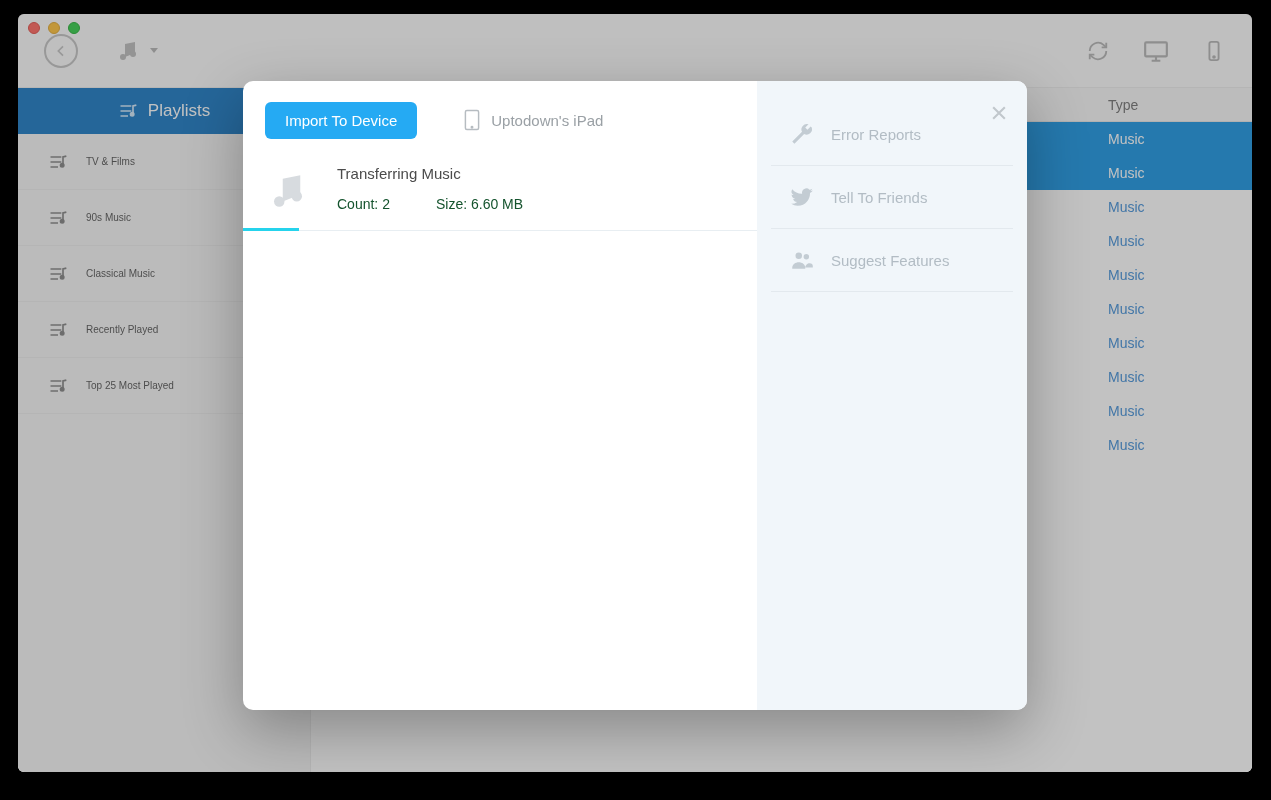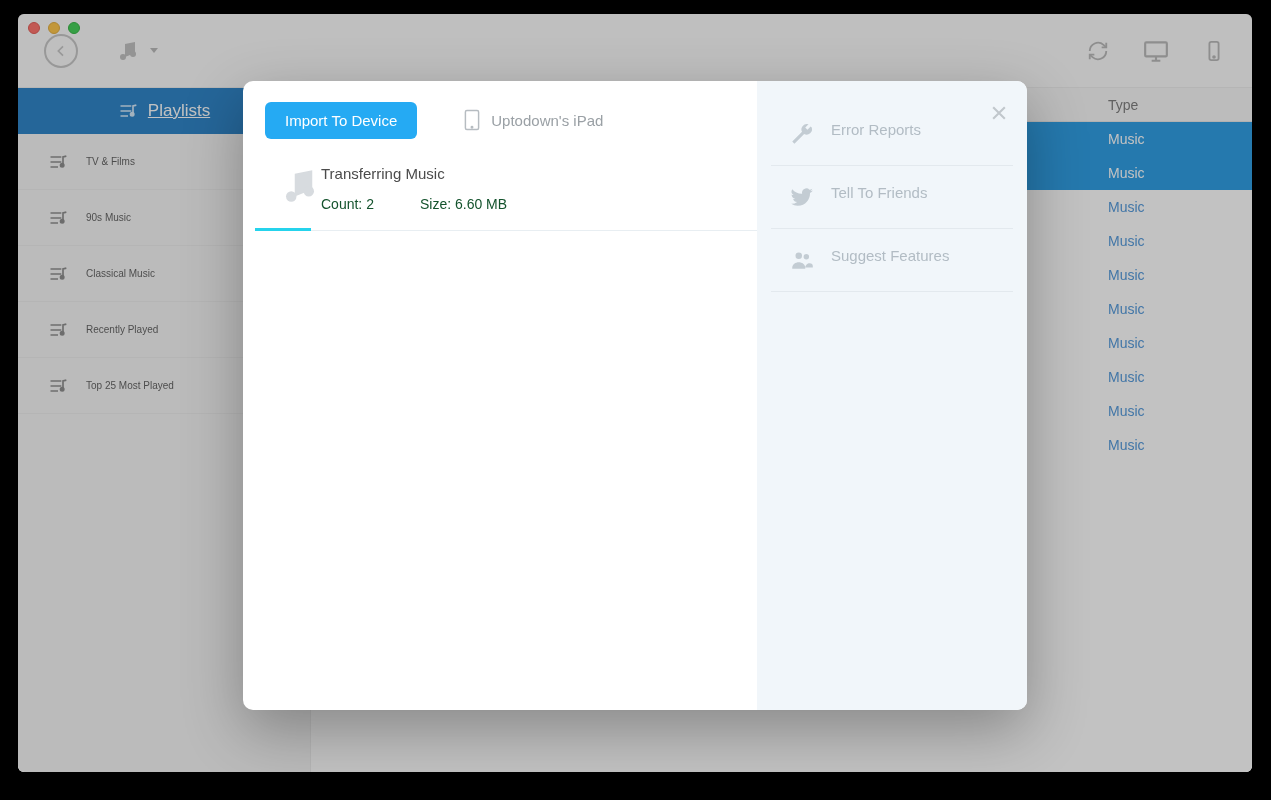--- a/index.html
+++ b/index.html
@@ -40,7 +40,7 @@
   .sidebar { width: 293px; background: #f5f5f5; border-right: 1px solid #ececec; }
   .side-head {
     height: 46px; background: #0e72c0; color: #fff; display: flex; align-items: center;
-    justify-content: center; gap: 10px; font-size: 17px; text-decoration: underline;
+    justify-content: center; gap: 10px; font-size: 17px;
   }
   .side-item {
     height: 56px; display: flex; align-items: center; gap: 18px; padding-left: 30px;

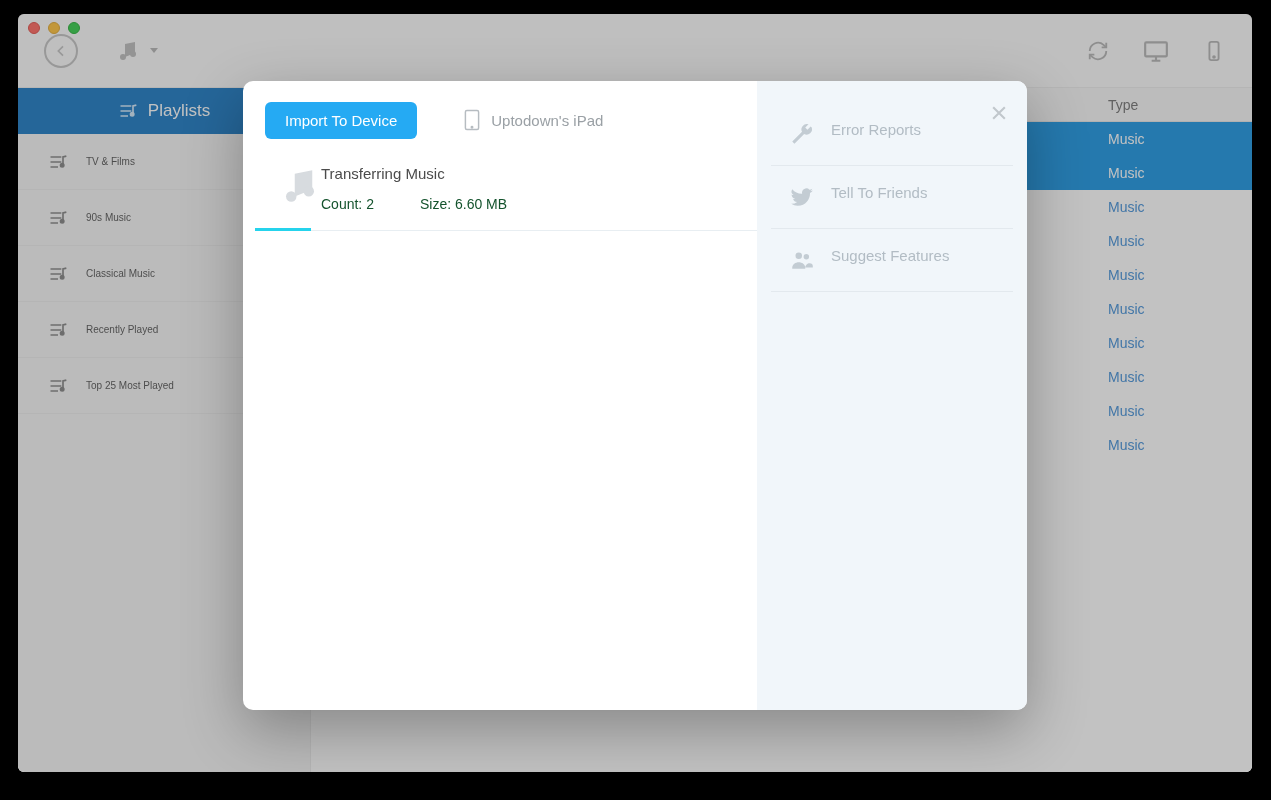--- a/index.html
+++ b/index.html
@@ -93,7 +93,7 @@
     width: 270px; background: #f1f6fa; padding: 22px 0 0 0;
   }
   .act {
-    display: flex; gap: 16px; padding: 18px 20px 18px 18px;
+    display: flex; align-items: center; gap: 16px; padding: 18px 20px 18px 18px;
     color: #b2bcc4; font-size: 15px; border-bottom: 1px solid #e3e9ee; margin: 0 14px;
   }
   .modal .close-wrap { position: absolute; right: 18px; top: 22px; z-index: 2; }

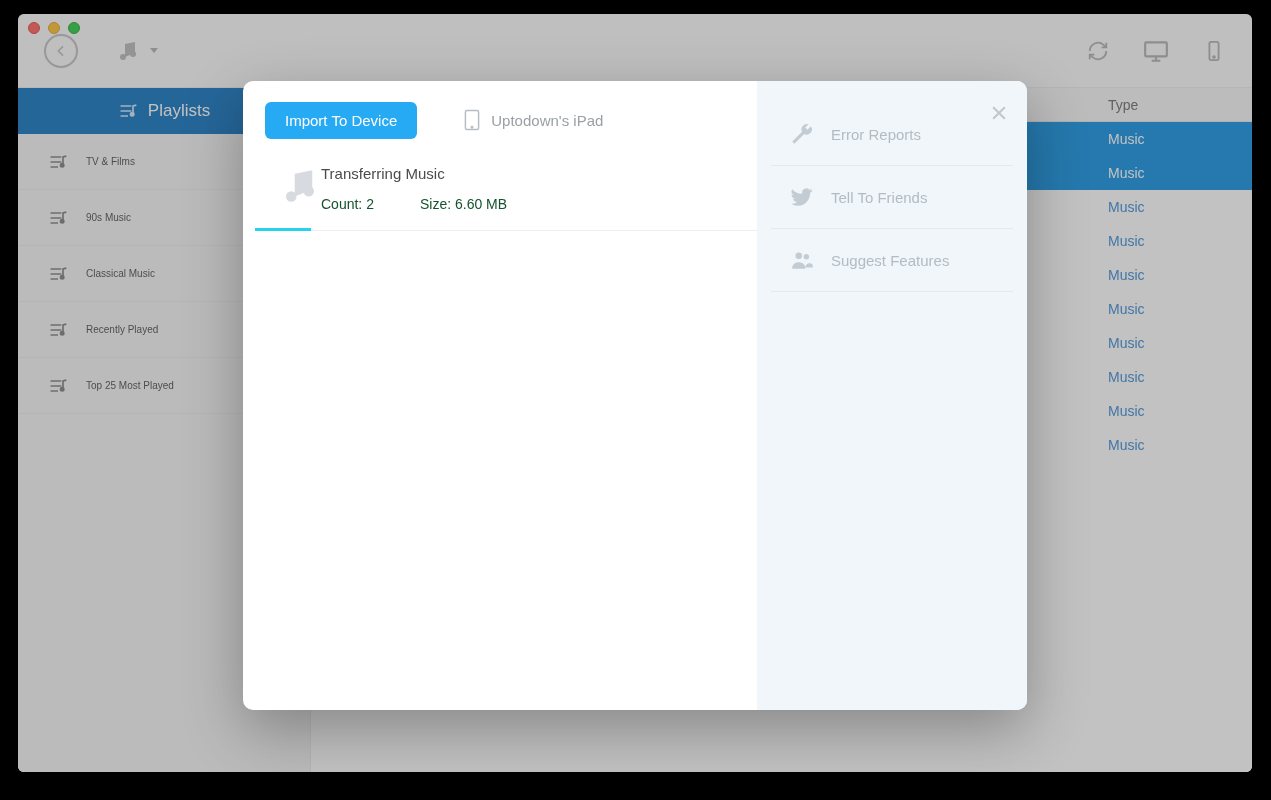--- a/index.html
+++ b/index.html
@@ -81,8 +81,8 @@
   }
   .device { display: flex; align-items: center; gap: 10px; color: #9aa0a5; font-size: 15px; margin-left: 24px; }
   .transfer {
-    display: flex; align-items: flex-start; padding: 6px 24px 18px 24px;
-    border-bottom: 1px solid #e8eef2; position: relative; margin-left: 12px;
+    display: flex; align-items: flex-end; gap: 28px; padding: 6px 24px 18px 24px;
+    border-bottom: 1px solid #e8eef2; position: relative;
   }
   .transfer .txt { display: flex; flex-direction: column; gap: 14px; }
   .transfer .title { color: #4b4b4b; font-size: 15px; }

